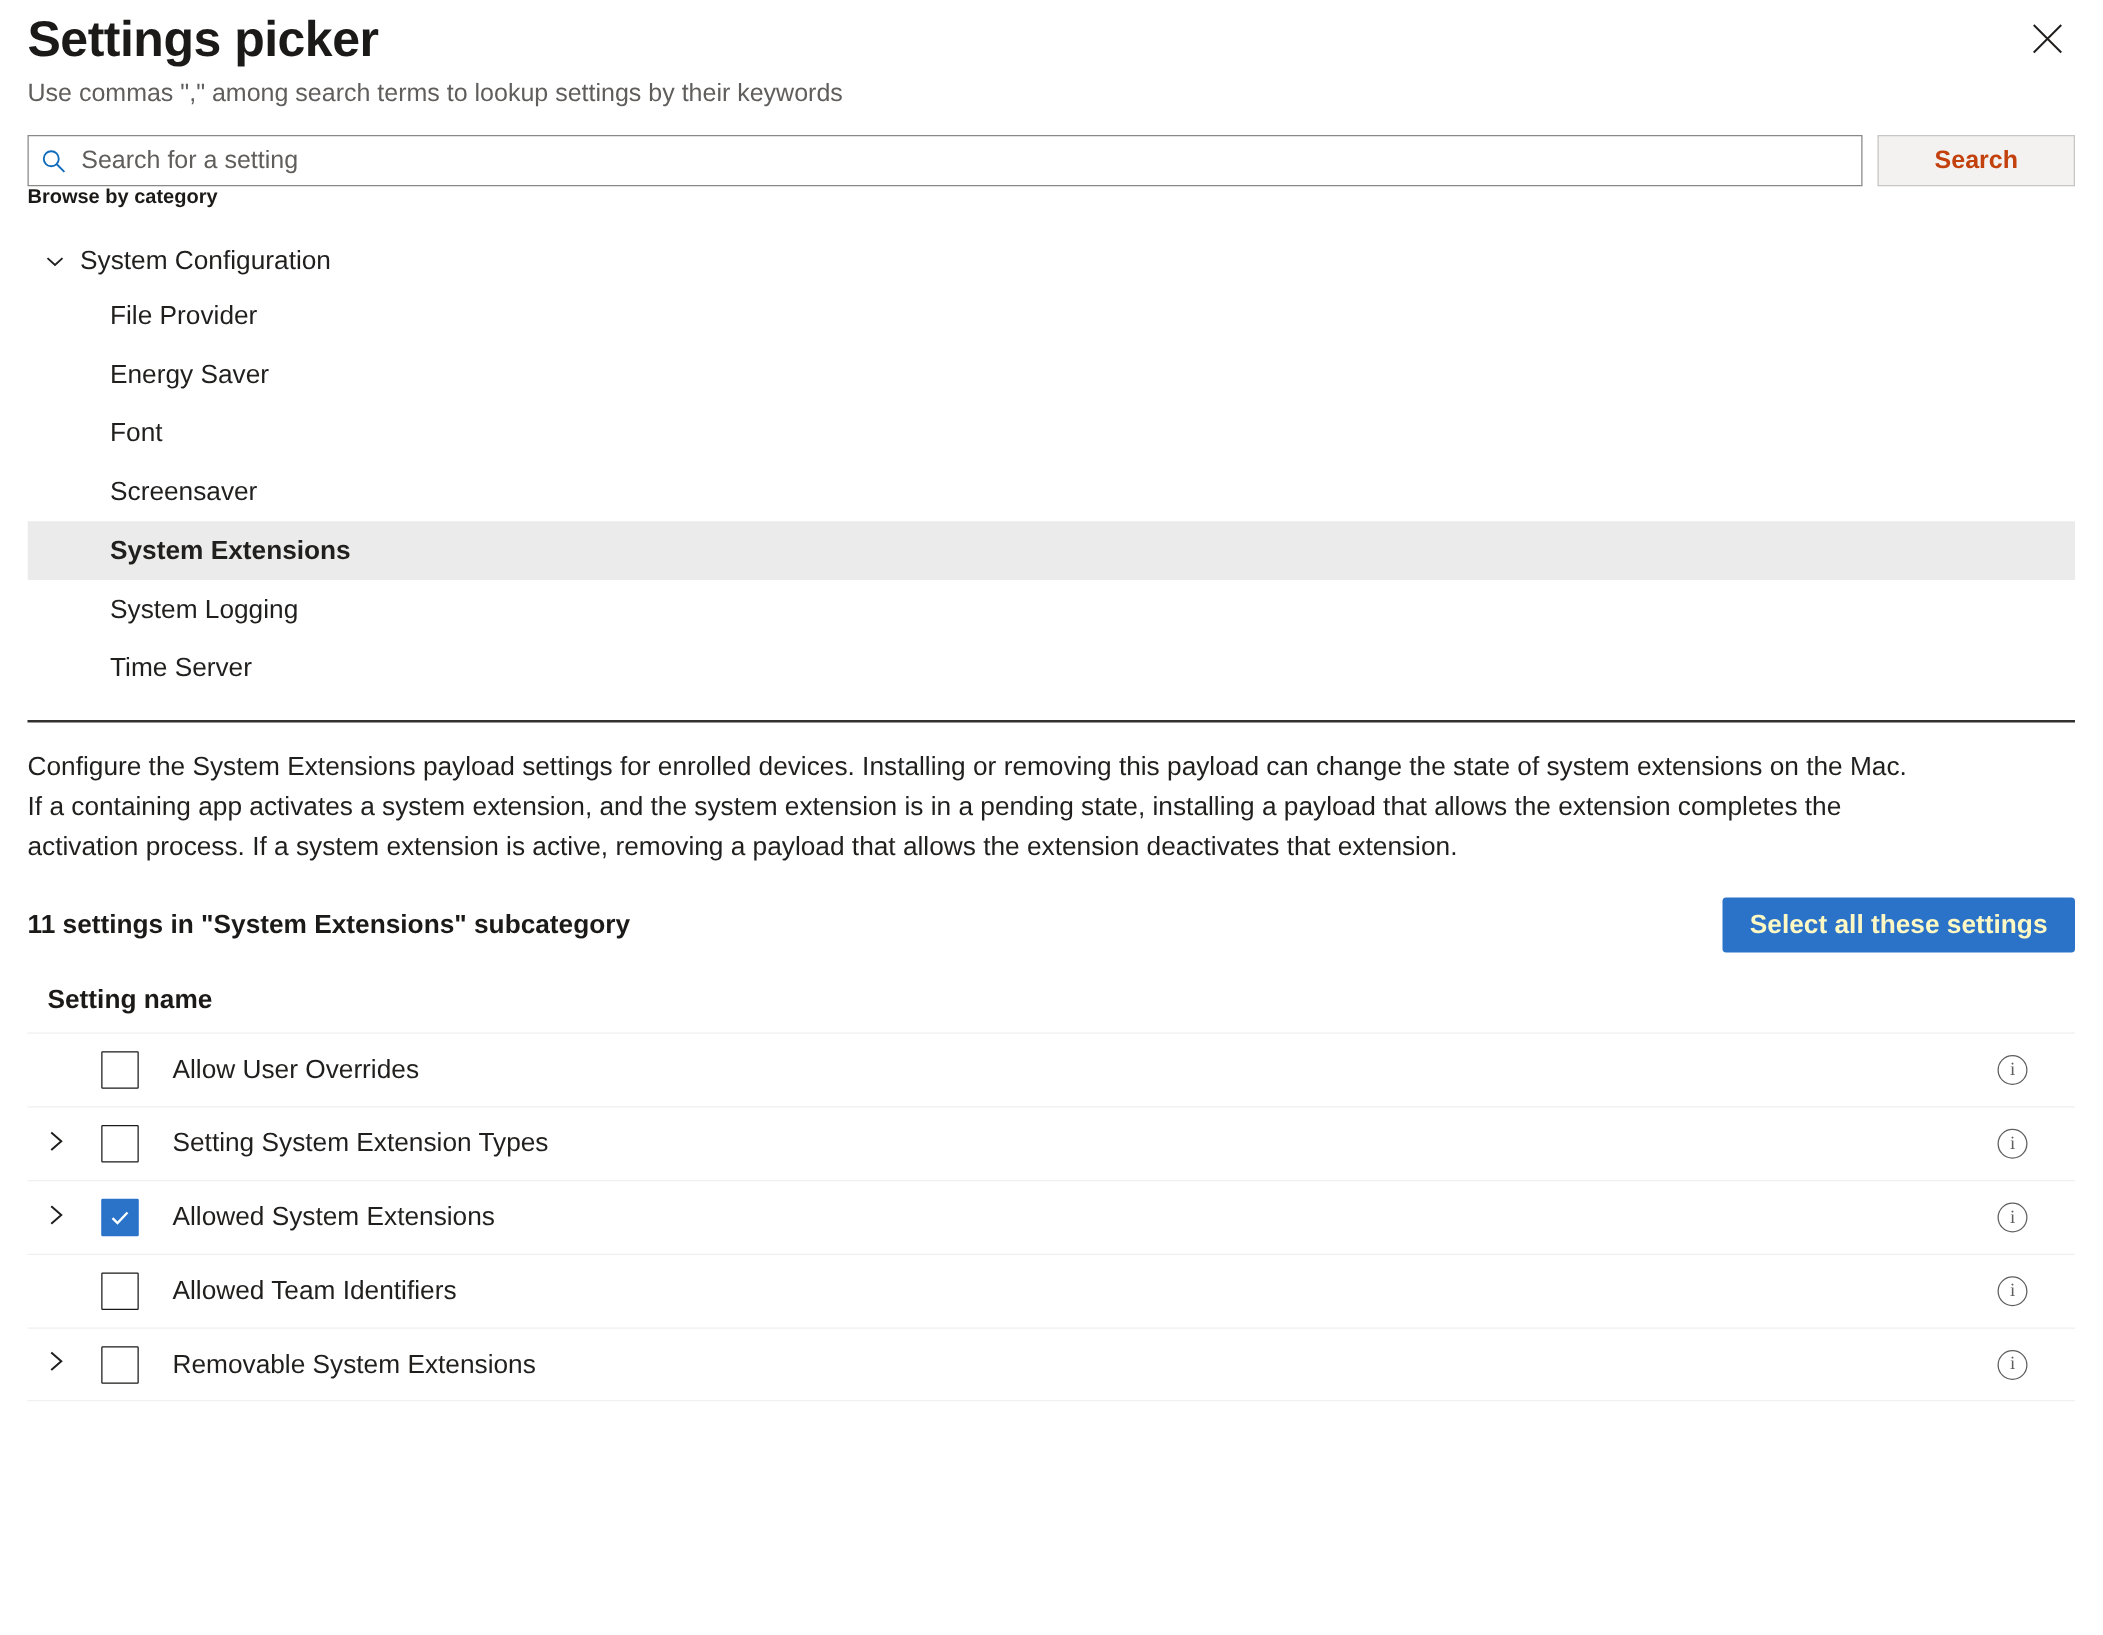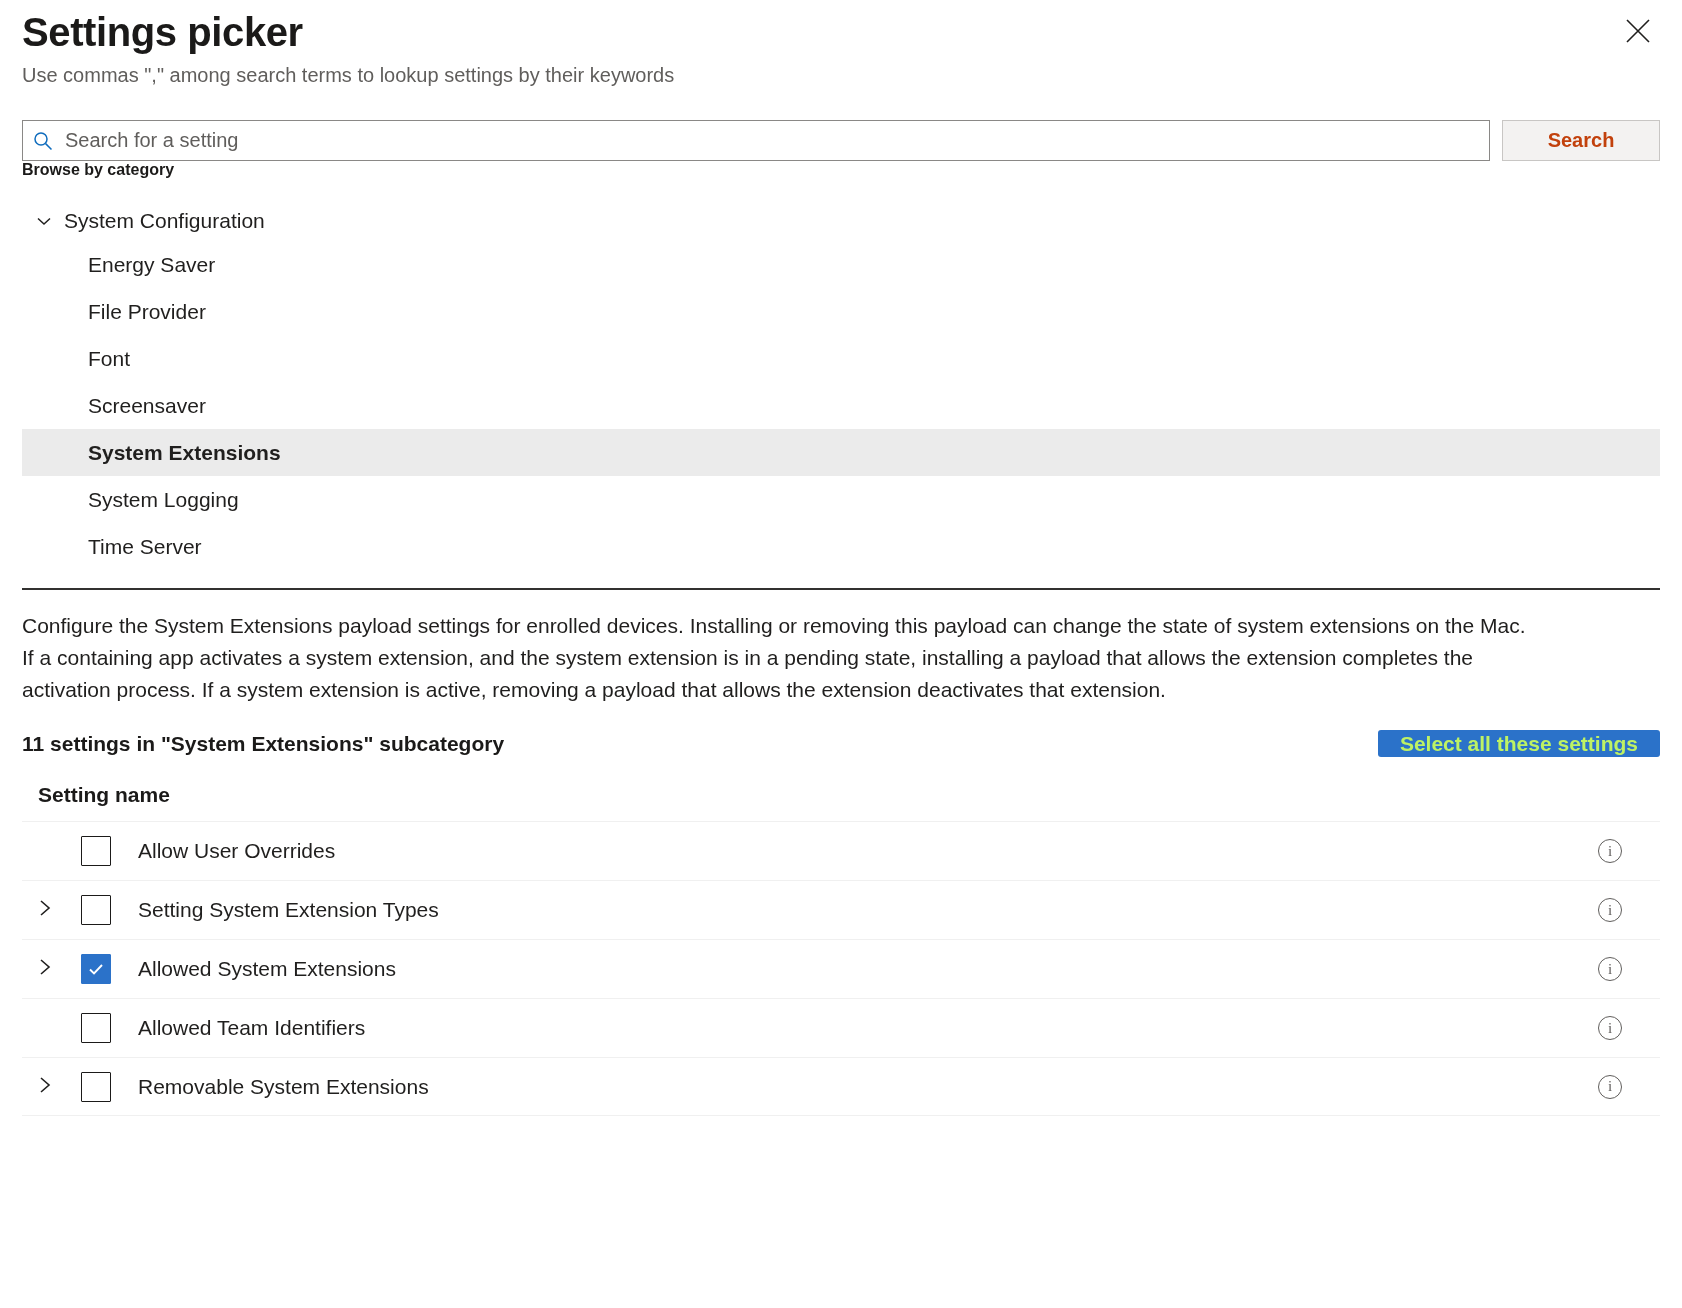--- a/index.html
+++ b/index.html
@@ -44,7 +44,7 @@
   .search-row {
     display: flex;
     align-items: stretch;
-    margin-top: 32px;
+    margin-top: 20px;
     gap: 12px;
   }
   .search-box {

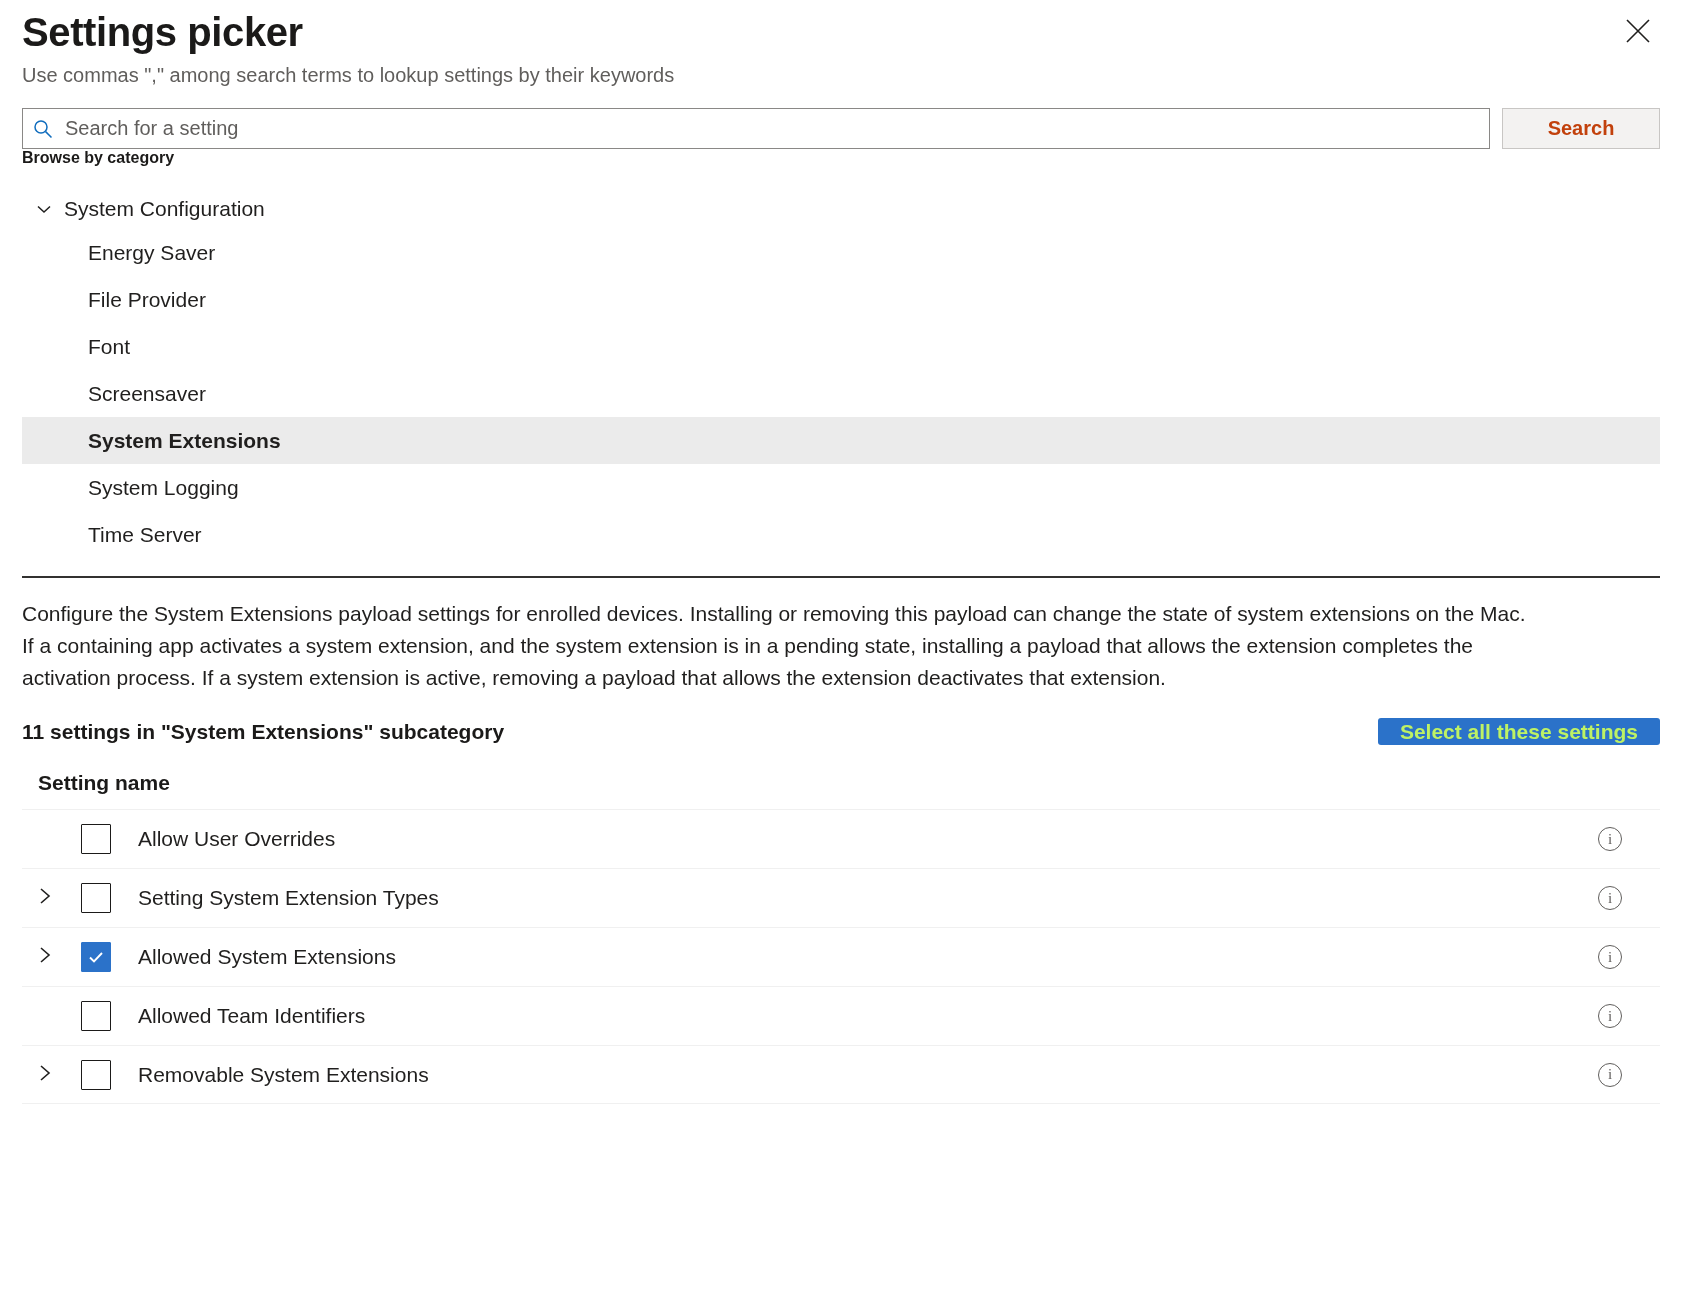--- a/index.html
+++ b/index.html
@@ -272,10 +272,10 @@
     </div>
 
     <div class="tree-item">
+      <span>File Provider</span>
+    </div>
+    <div class="tree-item">
       <span>Energy Saver</span>
-    </div>
-    <div class="tree-item">
-      <span>File Provider</span>
     </div>
     <div class="tree-item">
       <span>Font</span>

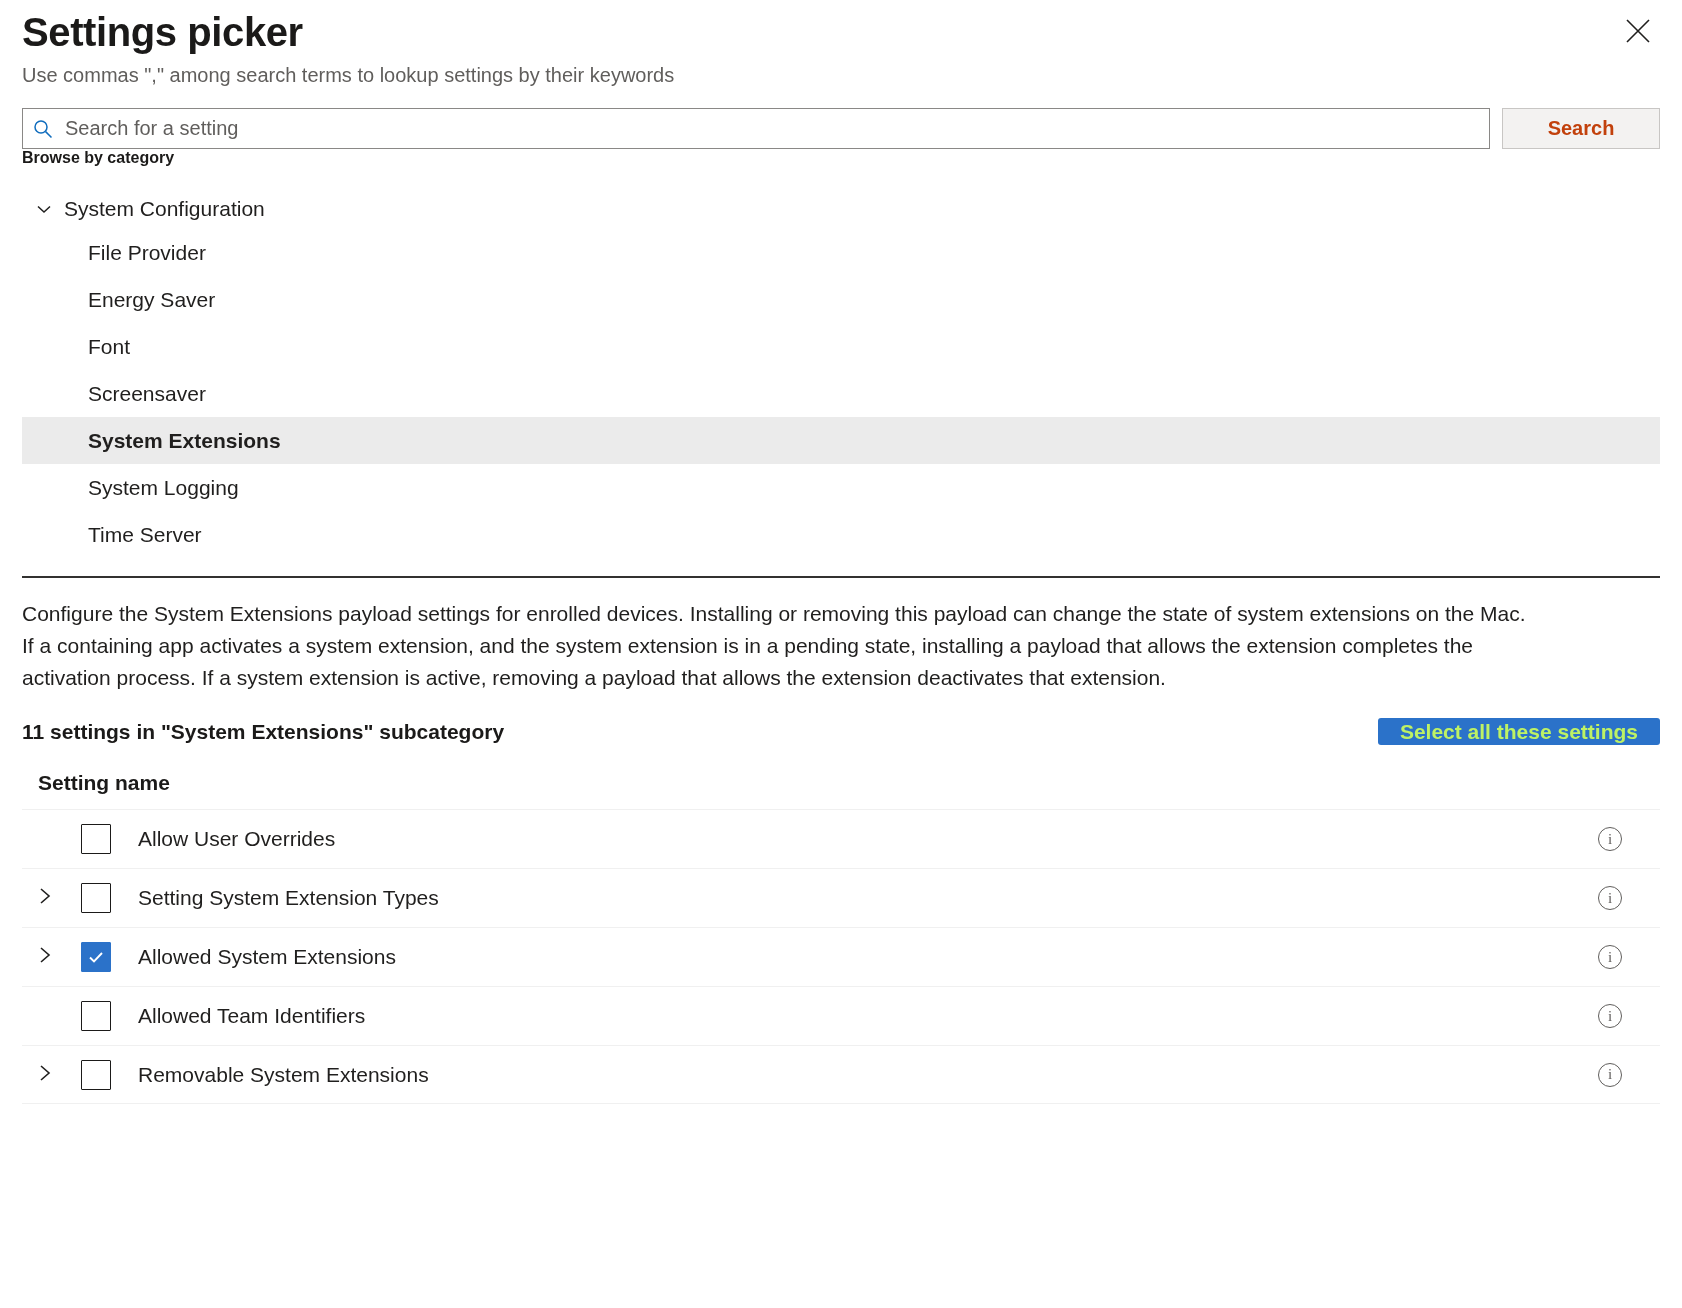--- a/index.html
+++ b/index.html
@@ -144,14 +144,14 @@
   }
   .select-all-btn {
     background: #2b72c9;
-    color: #bef264;
+    color: #fef9c3;
     border: none;
     border-radius: 3px;
     font-size: 21px;
     font-weight: 700;
     font-family: "Liberation Sans", sans-serif;
     padding: 0 22px;
-    height: 27px;
+    height: 44px;
     cursor: pointer;
   }
 

